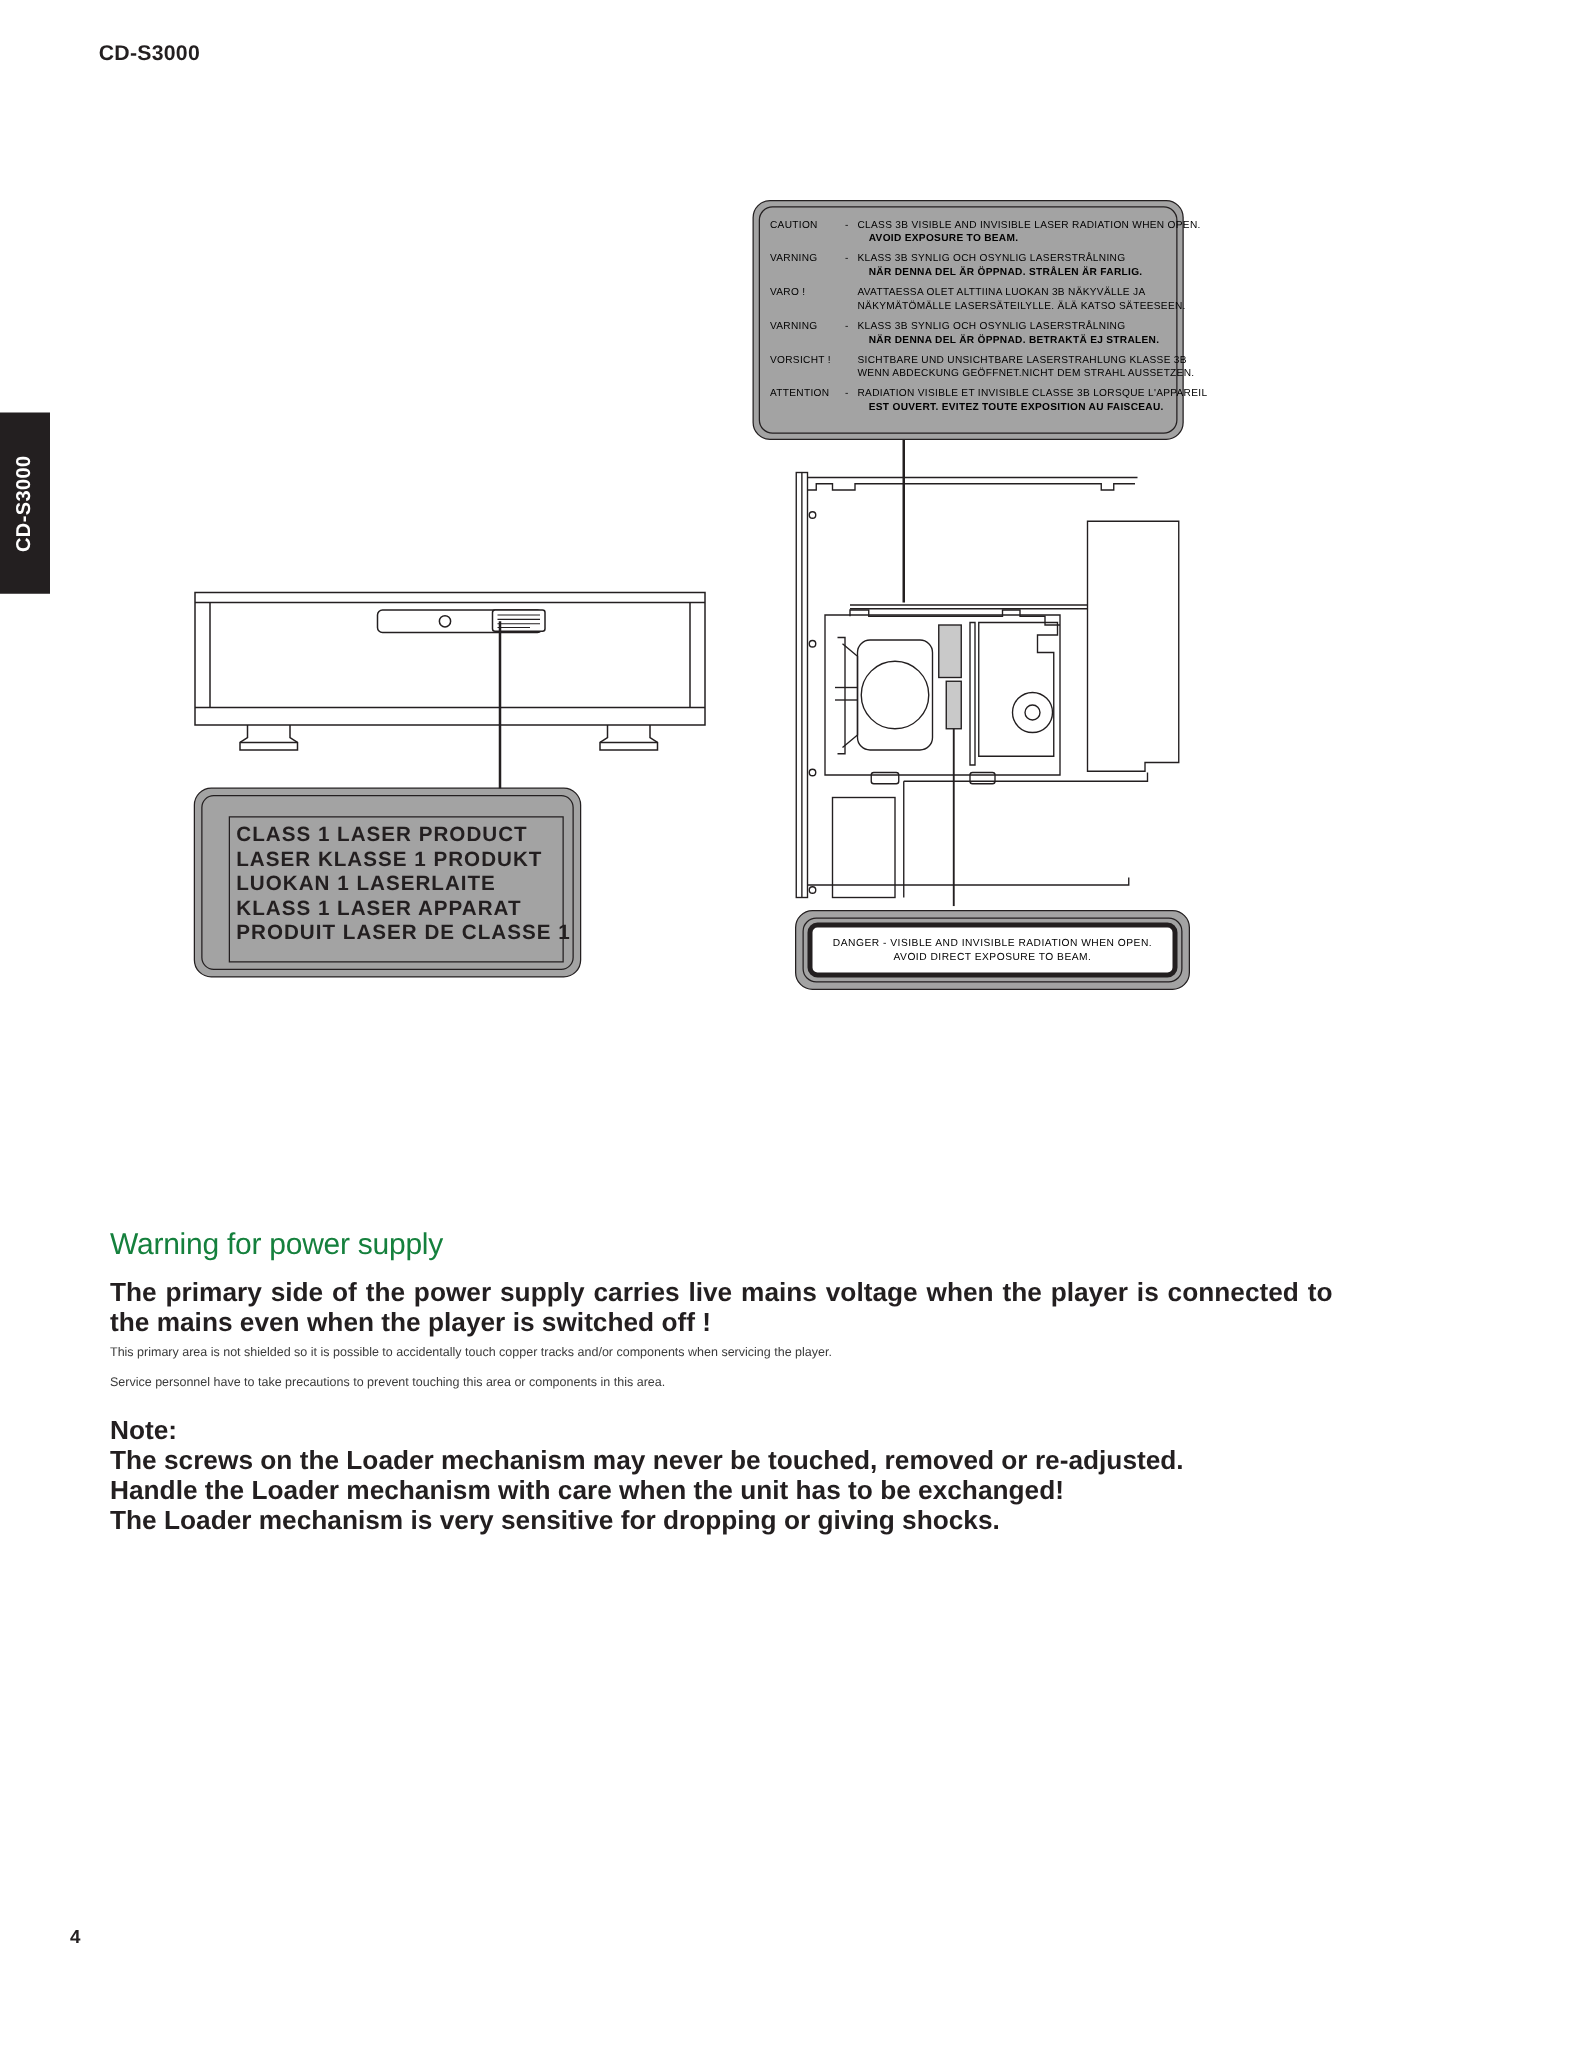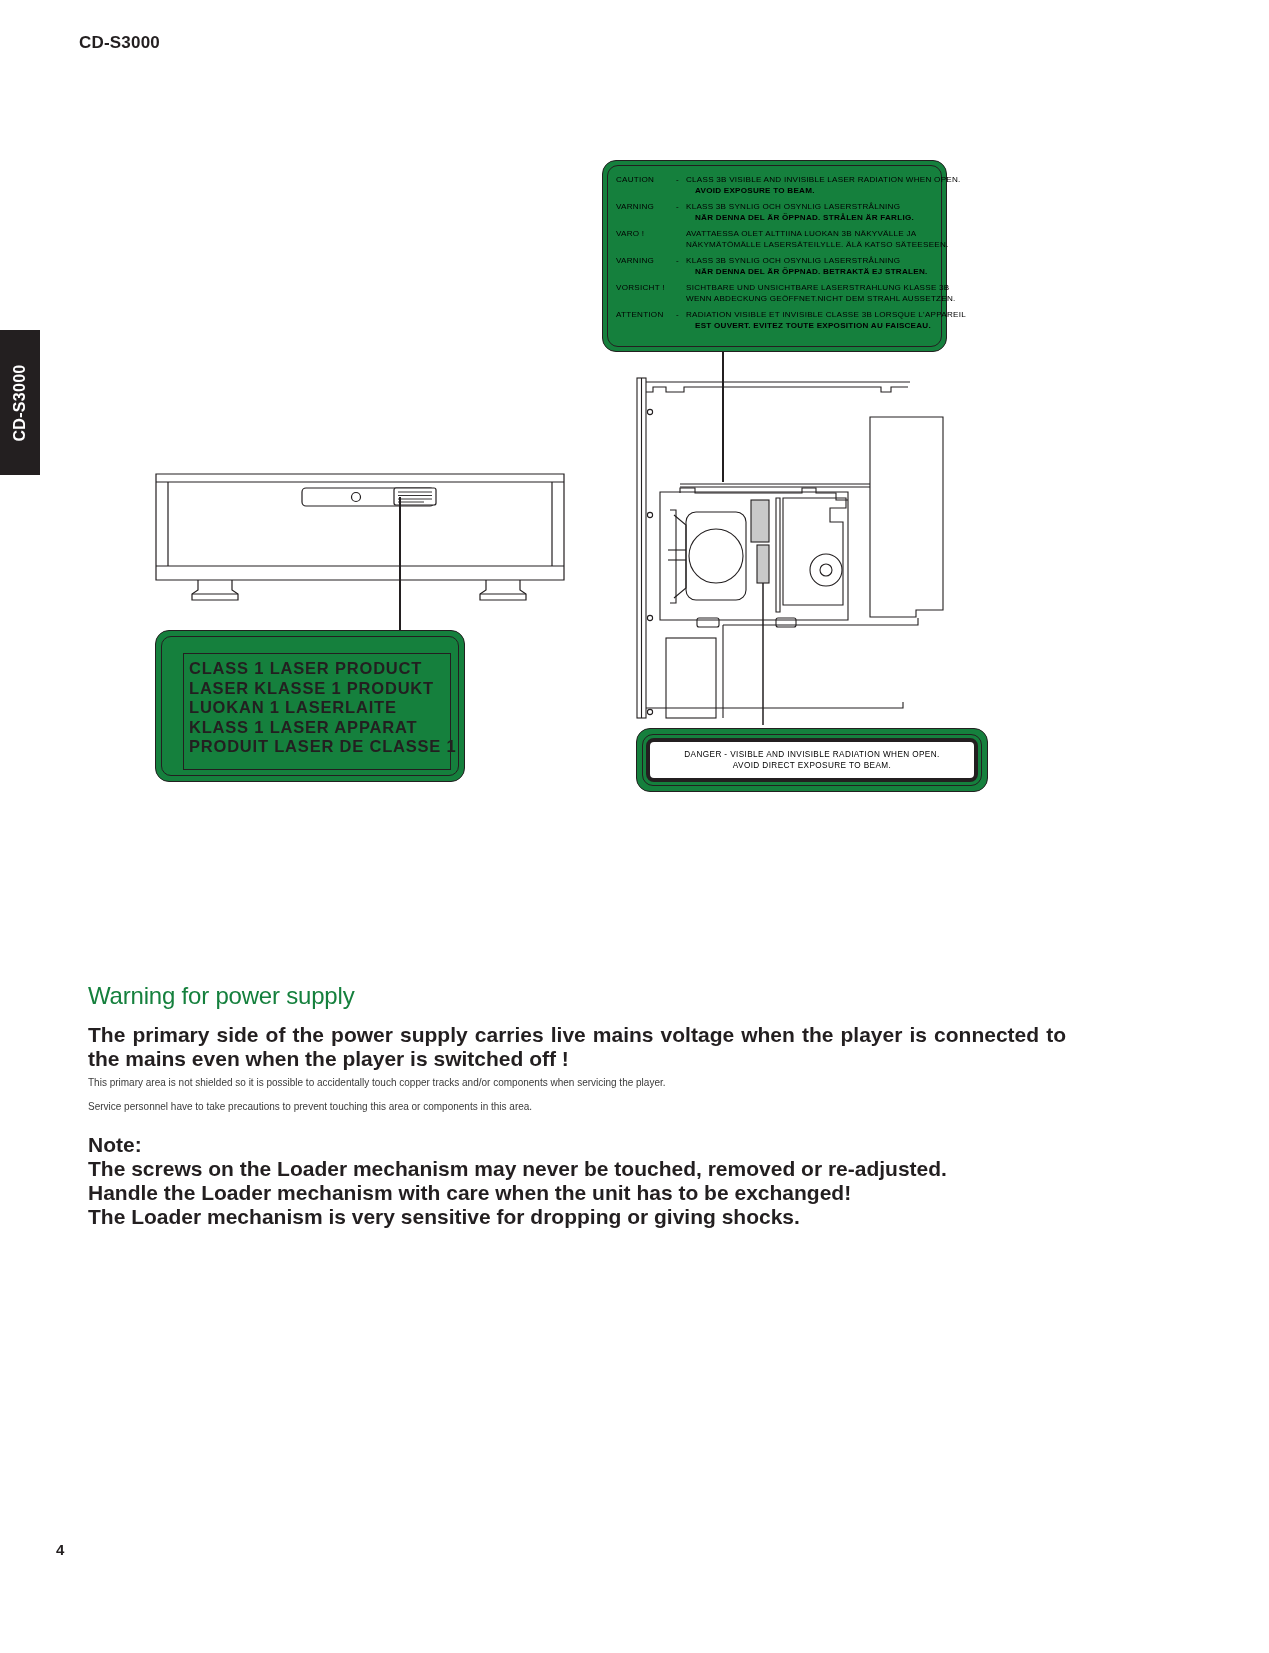--- a/index.html
+++ b/index.html
@@ -53,7 +53,7 @@
   .label-frame {
     position: absolute;
     box-sizing: border-box;
-    background: #15803d;
+    background: #a3a3a3;
   }
   .label-outer {
     border: 1.5px solid #231f20;

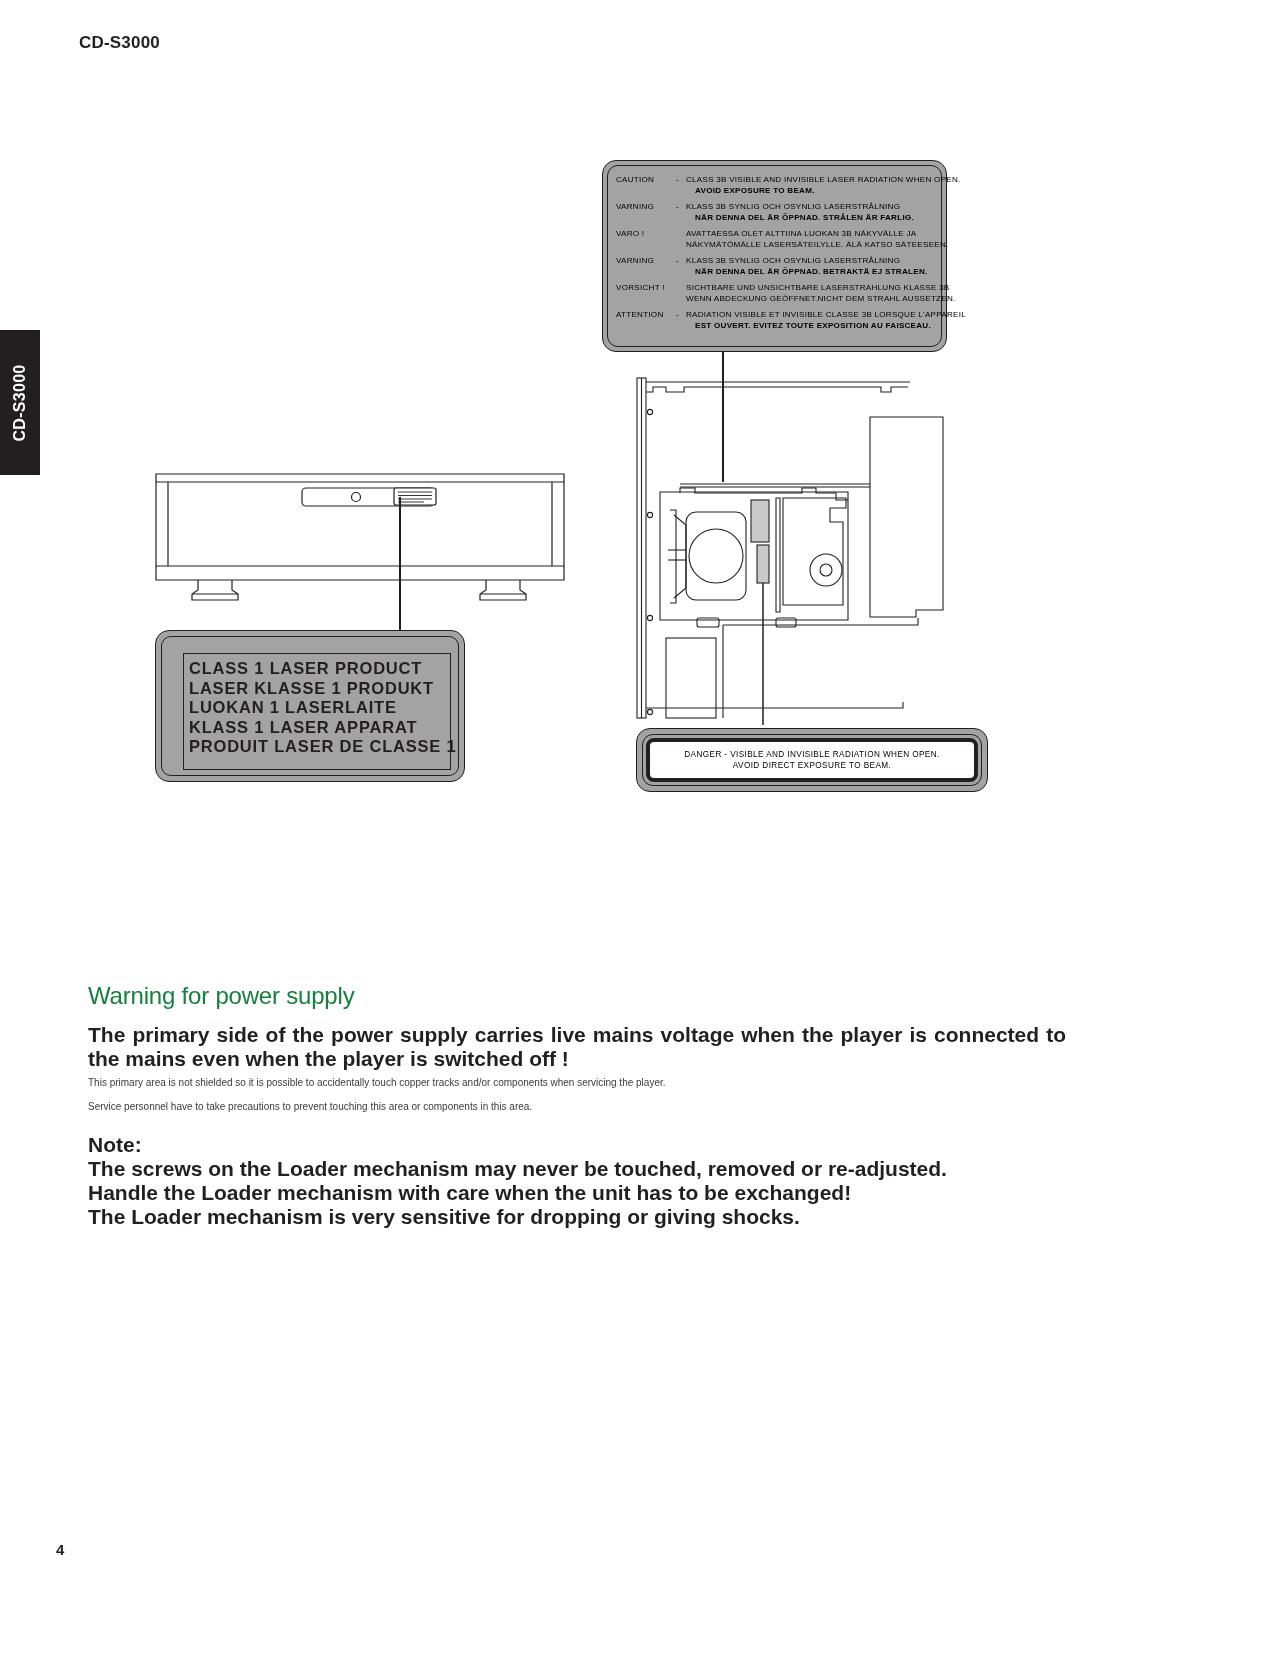--- a/index.html
+++ b/index.html
@@ -146,7 +146,7 @@
   #danger-label {
     left: 636px;
     top: 728px;
-    width: 352px;
+    width: 316px;
     height: 64px;
   }
   #danger-label .label-mid {

